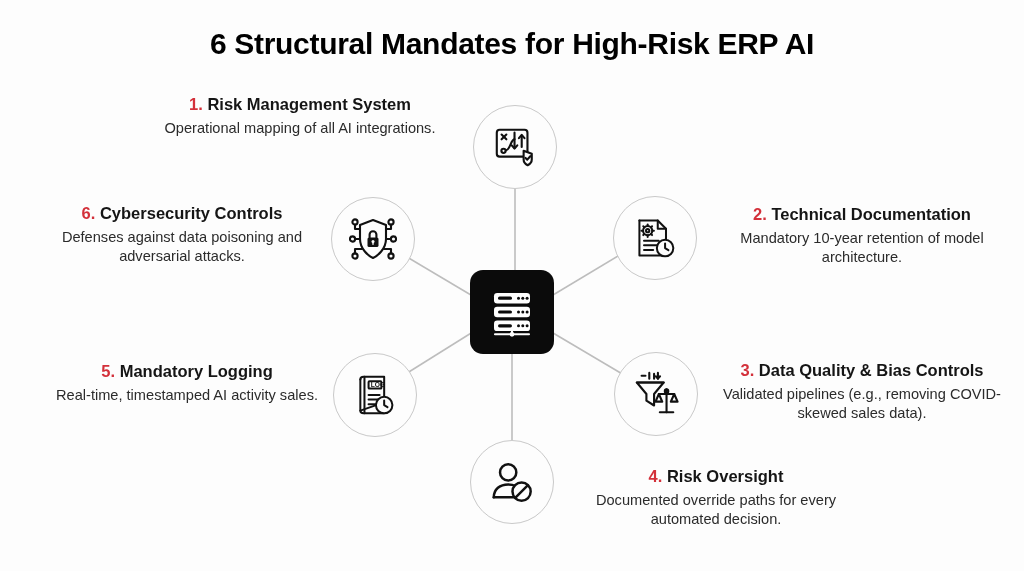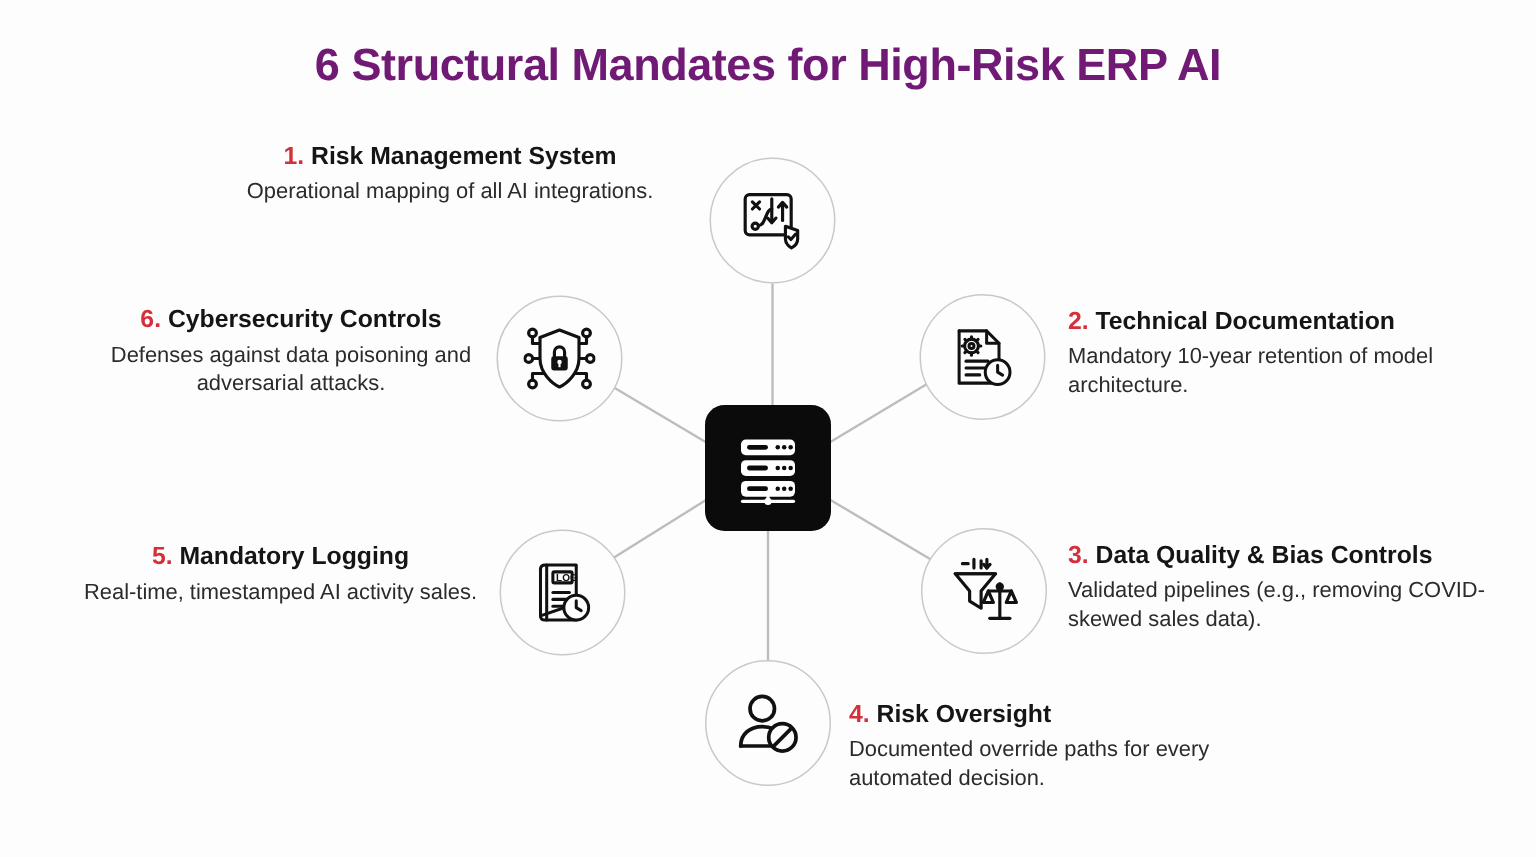--- a/index.html
+++ b/index.html
@@ -30,7 +30,7 @@
     font-size: 30px;
     font-weight: 700;
     letter-spacing: -0.3px;
-    color: #701a75;
+    color: #000000;
   }
 
   

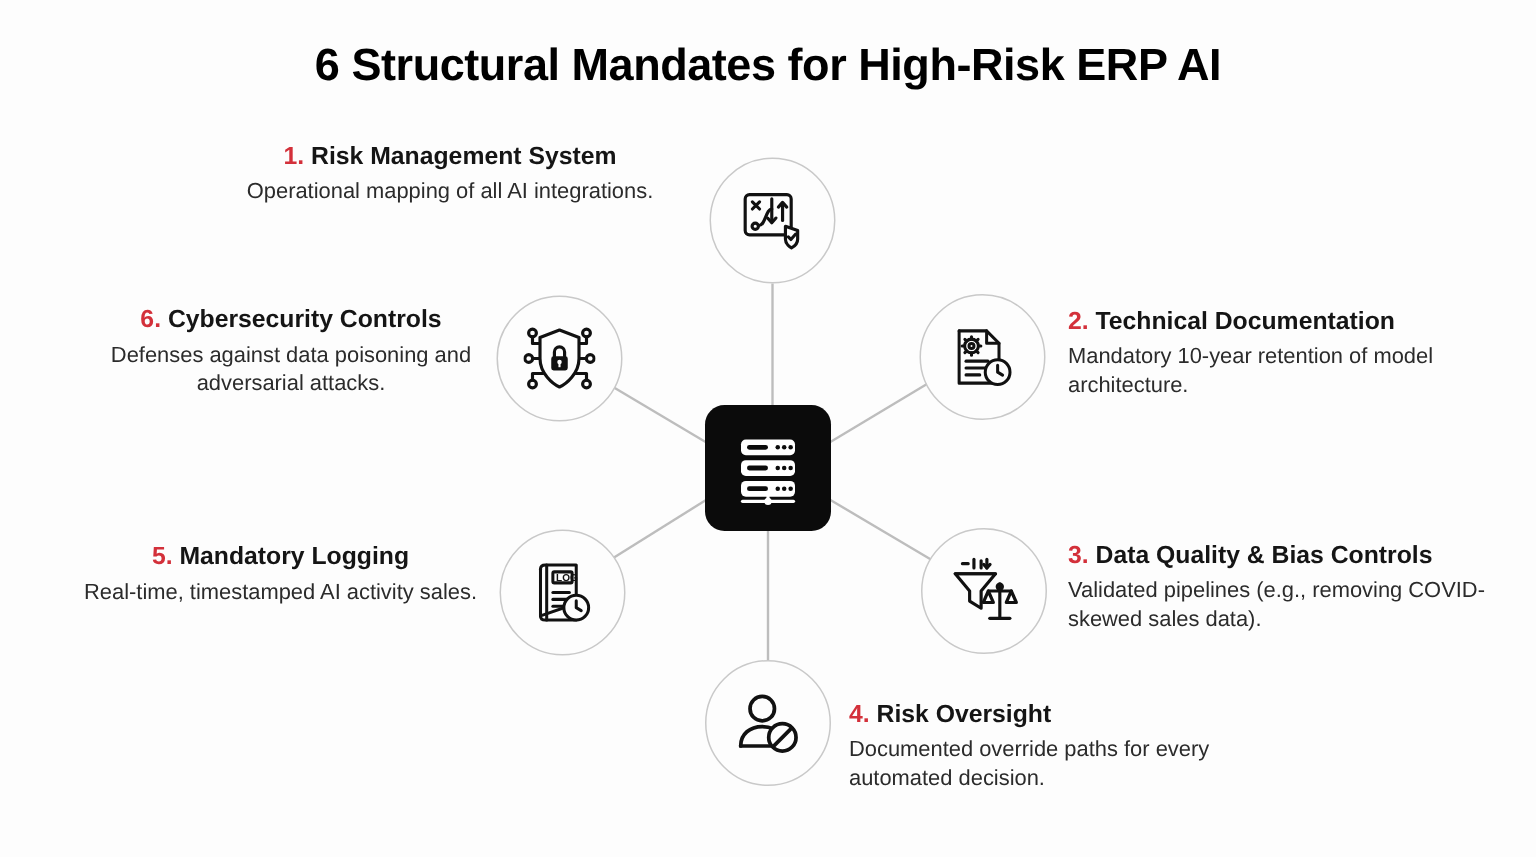--- a/index.html
+++ b/index.html
@@ -105,7 +105,7 @@
   .label-3 { left: 712px; top: 360px; width: 300px; }
   .label-4 { left: 566px; top: 466px; width: 300px; }
   .label-5 { left:  50px; top: 361px; width: 274px; }
-  .label-6 { left:  52px; top: 203px; width: 284px; }
+  .label-6 { left:  40px; top: 203px; width: 284px; }
 
   
   .icon-svg { display: block; }

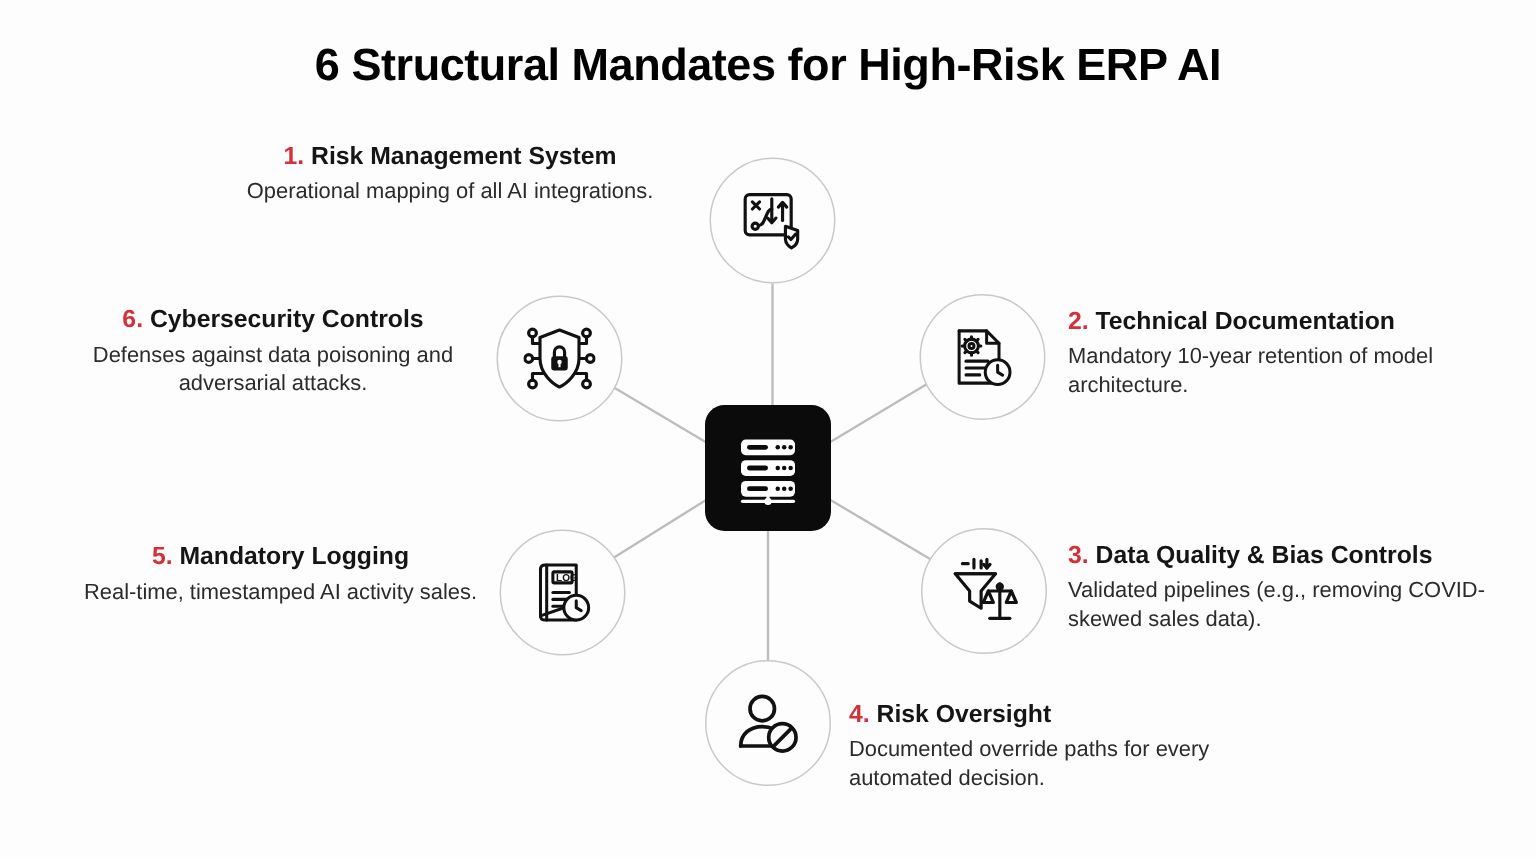--- a/index.html
+++ b/index.html
@@ -98,7 +98,7 @@
     font-weight: 400;
   }
   .label.right-align { text-align: center; }
-  .label.left-align  { text-align: left; }
+  .label.left-align  { text-align: center; }
 
   .label-1 { left: 140px; top: 94px;  width: 320px; }
   .label-2 { left: 712px; top: 204px; width: 300px; }

